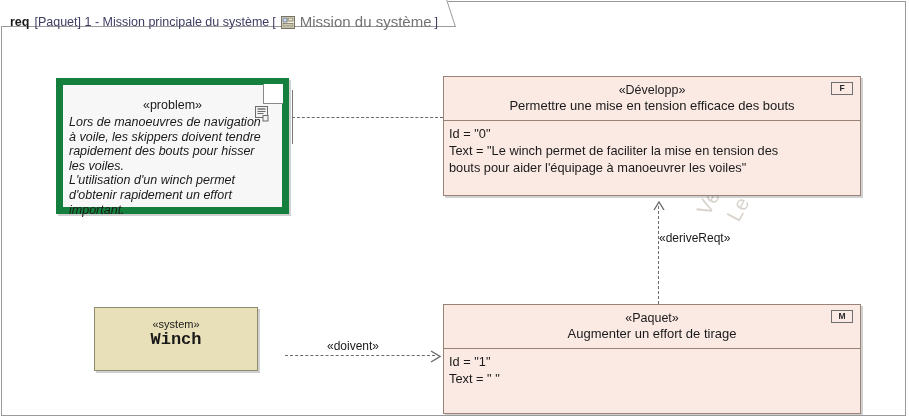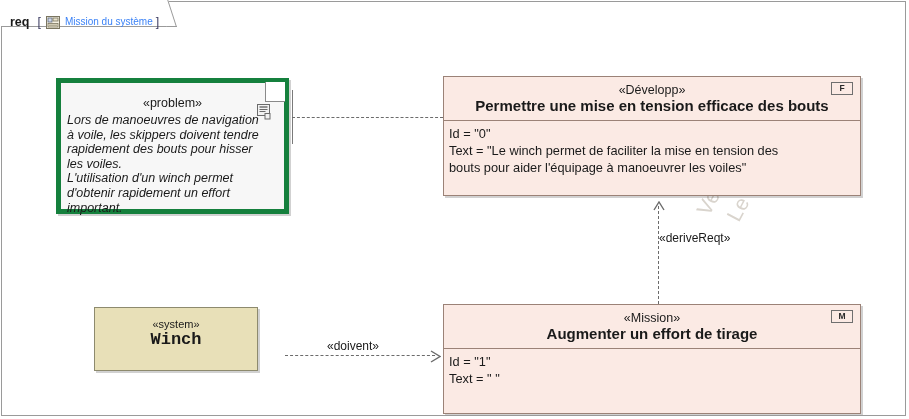--- a/index.html
+++ b/index.html
@@ -306,6 +306,7 @@
 
   <div class="frame-tab">
     <span class="tab-kind">req</span>
+    <span class="tab-title">[Paquet] 1 - Mission principale du système</span>
     <span class="tab-bracket">[</span>
     <span class="tab-icon">
       <svg width="15" height="15" viewBox="0 0 15 15">

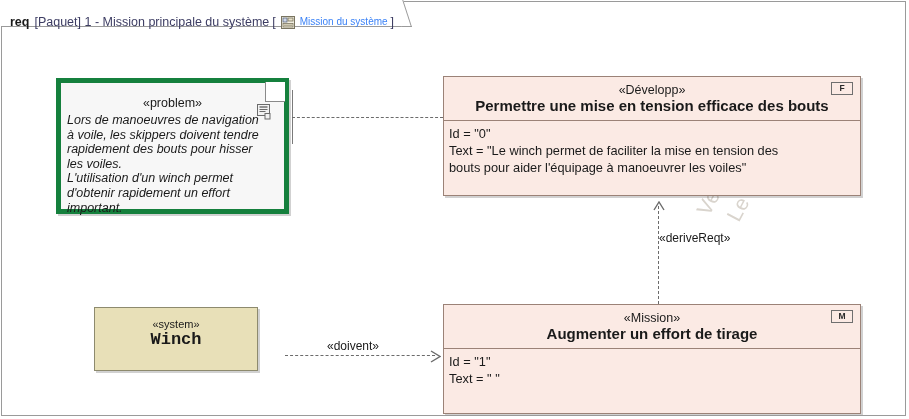--- a/index.html
+++ b/index.html
@@ -87,8 +87,8 @@
     top: 1px;
   }
   .tab-subtitle {
-    color: #3b82f6;
-    font-size: 10px;
+    color: #737373;
+    font-size: 15px;
   }
 
   

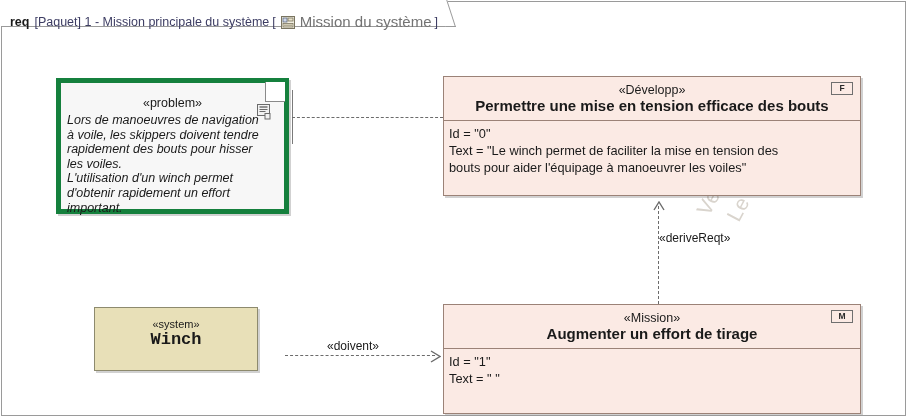--- a/index.html
+++ b/index.html
@@ -124,7 +124,7 @@
     width: 233px;
     height: 136px;
     background: #f7f7f7;
-    border: 5px solid #15803d;
+    border: 7px solid #15803d;
     box-sizing: border-box;
     box-shadow: 2px 2px 0 rgba(0,0,0,0.18);
   }

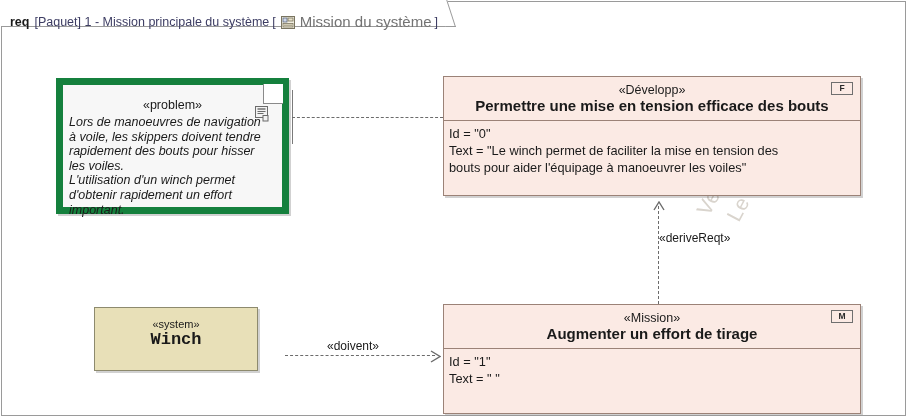--- a/index.html
+++ b/index.html
@@ -190,8 +190,8 @@
     line-height: 14px;
   }
   .req-name {
-    font-size: 15px;
-    font-weight: bold;
+    font-size: 13px;
+    font-weight: normal;
     color: #1a1a1a;
     line-height: 17px;
   }

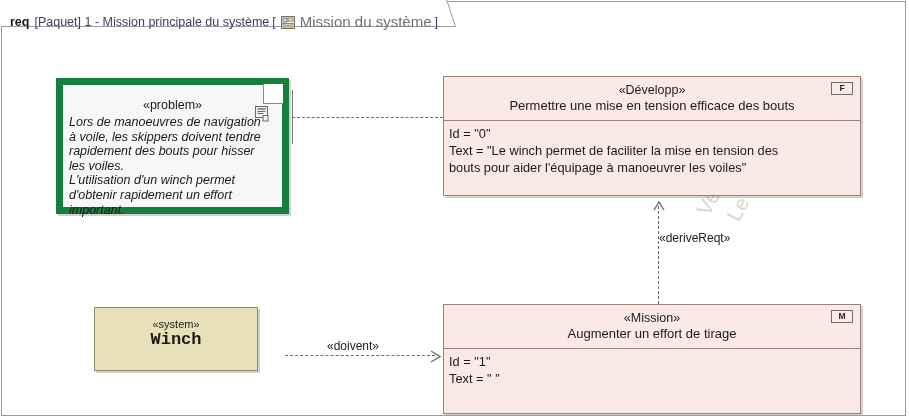--- a/index.html
+++ b/index.html
@@ -385,7 +385,7 @@
     <div class="req-block" id="block-mission">
       <div class="req-head">
         <div class="req-badge">M</div>
-        <div class="req-stereo">«Mission»</div>
+        <div class="req-stereo">«Paquet»</div>
         <div class="req-name">Augmenter un effort de tirage</div>
       </div>
       <div class="req-body">Id = "1"

